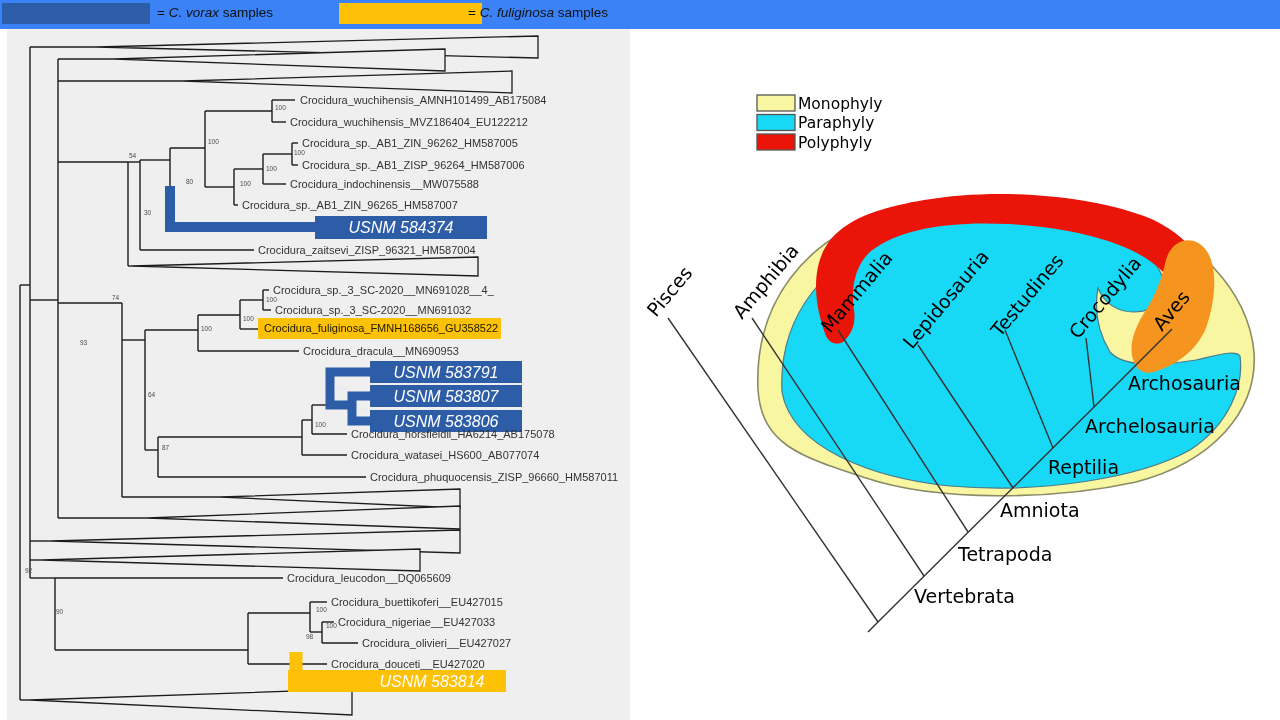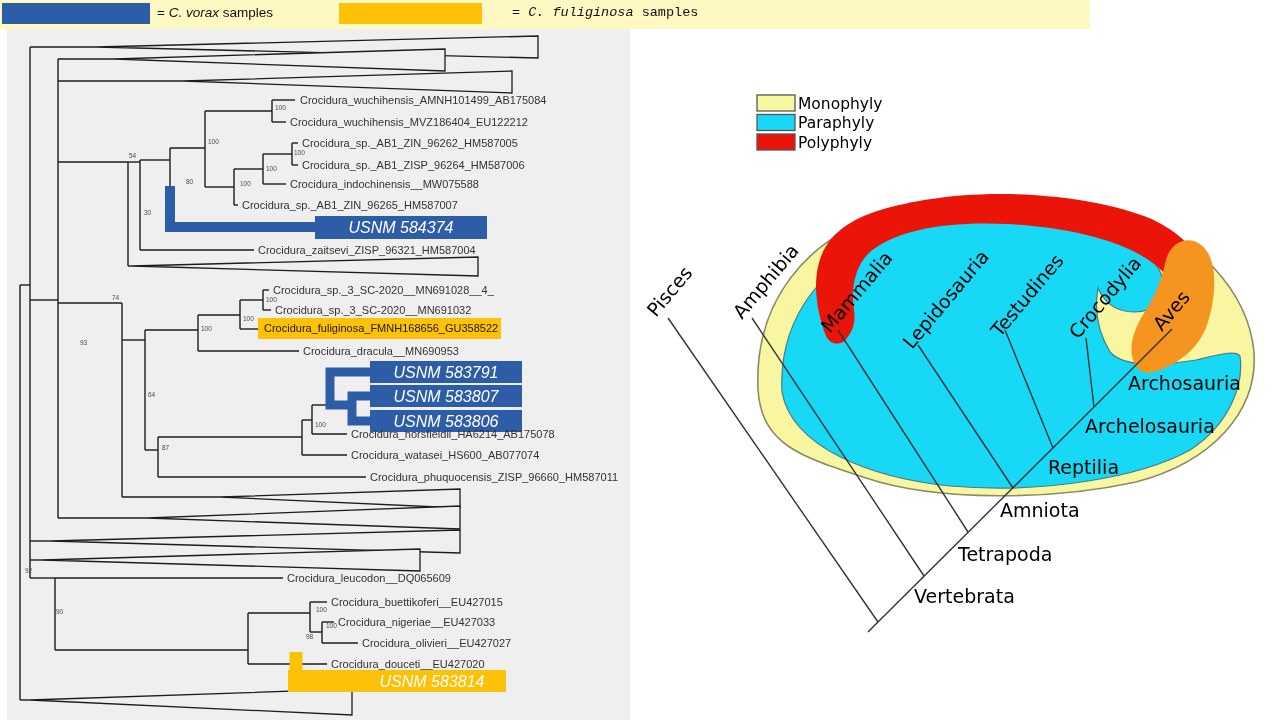--- a/index.html
+++ b/index.html
@@ -5,7 +5,7 @@
   html,body{margin:0;padding:0;width:1280px;height:720px;background:#fff;overflow:hidden;
             font-family:"Liberation Sans",sans-serif;}
   #stage{position:relative;width:1280px;height:720px;}
-  #top-legend{position:absolute;left:0;top:0;width:1090px;height:29px;background:#fef9c3;z-index:3;}
+  #top-legend{position:absolute;left:0;top:0;width:1280px;height:29px;background:#3b82f6;z-index:3;}
   .tl-item{position:absolute;top:0;height:29px;}
   .tl-swatch{position:absolute;top:3px;height:21px;}
   .tl-text{position:absolute;top:5px;font-size:13.5px;color:#111;white-space:nowrap;}

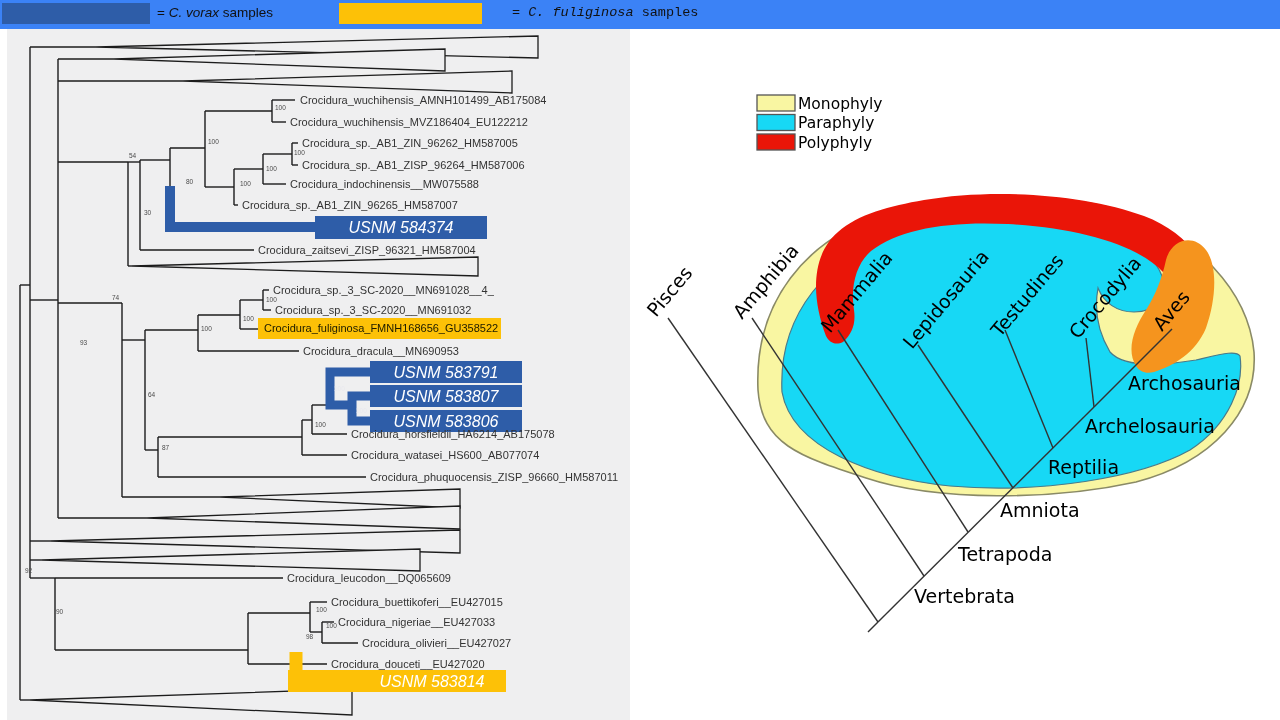--- a/index.html
+++ b/index.html
@@ -25,7 +25,7 @@
   </div>
   <div class="tl-item">
     <div class="tl-swatch" title="C. fuliginosa" style="left: 339px; width: 143px; background: rgb(253, 193, 7);"></div>
-    <div class="tl-text" style="left: 512px; font-family: Liberation Mono, monospace;">
+    <div class="tl-text" style="left: 468px;">
       <span>= </span><i>C. fuliginosa</i><span> samples</span>
     </div>
   </div>

